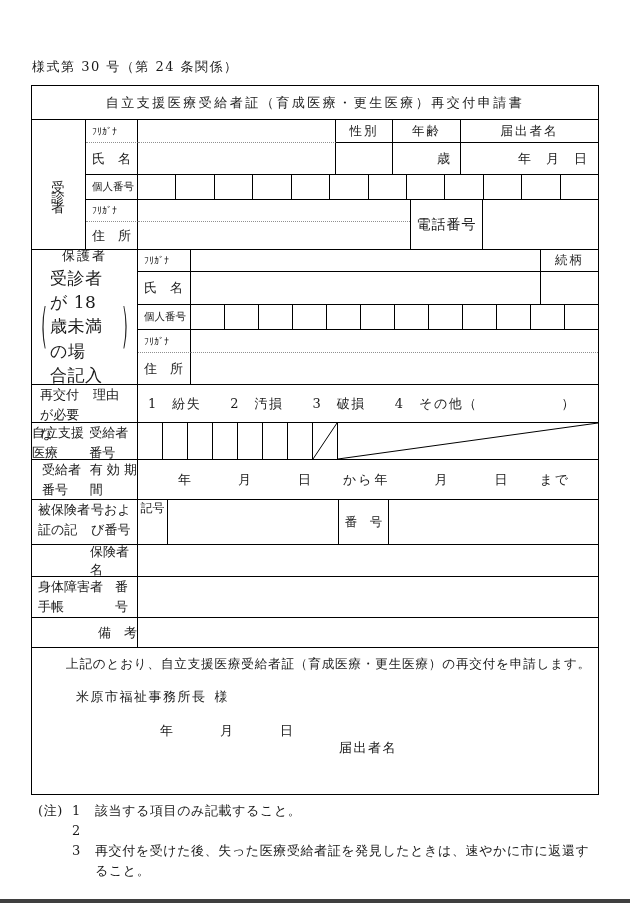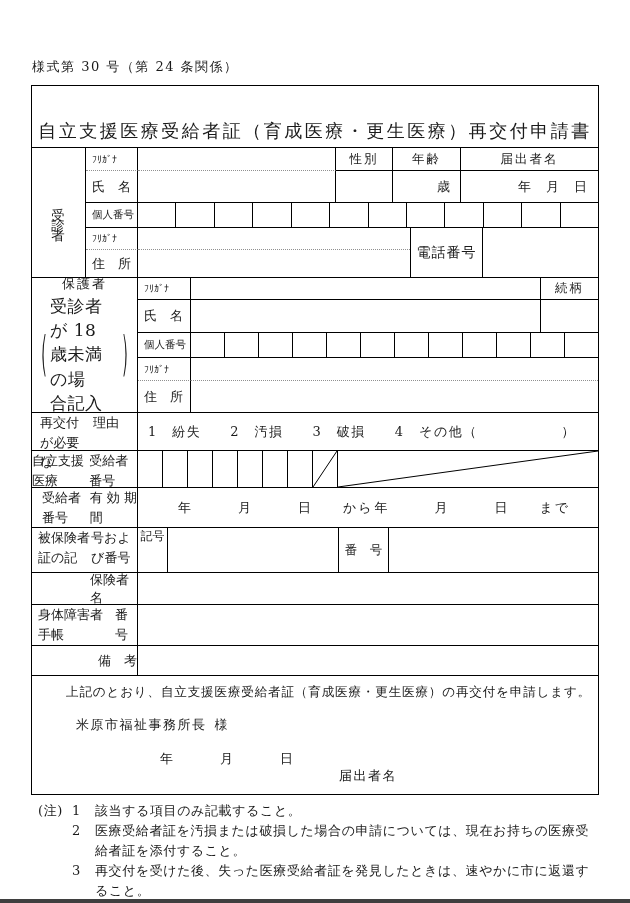--- a/index.html
+++ b/index.html
@@ -31,7 +31,7 @@
 
   
   .title-row { height: 34px; align-items: center; justify-content: center;
-               font-size: 18px; letter-spacing: 2.5px; margin-top: 28px; }
+               font-size: 13px; letter-spacing: 2.5px; }
 
   
   .patient { height: 130px; }

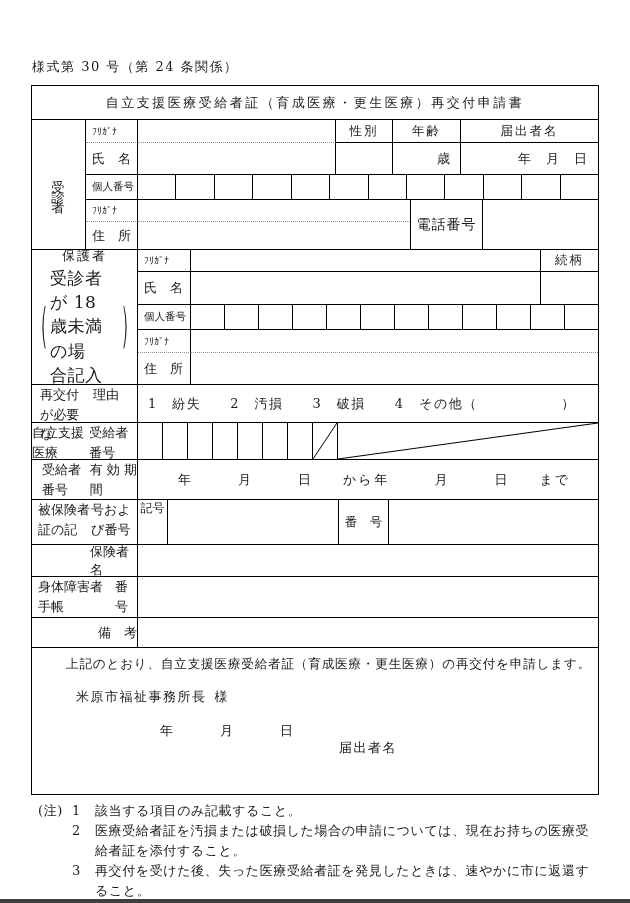--- a/index.html
+++ b/index.html
@@ -336,7 +336,6 @@
   <div class="note-row">
     <div class="note-mark"></div>
     <div class="note-num">2</div>
-    <div class="note-text">医療受給者証を汚損または破損した場合の申請については、現在お持ちの医療受給者証を添付すること。</div>
   </div>
   <div class="note-row">
     <div class="note-mark"></div>

